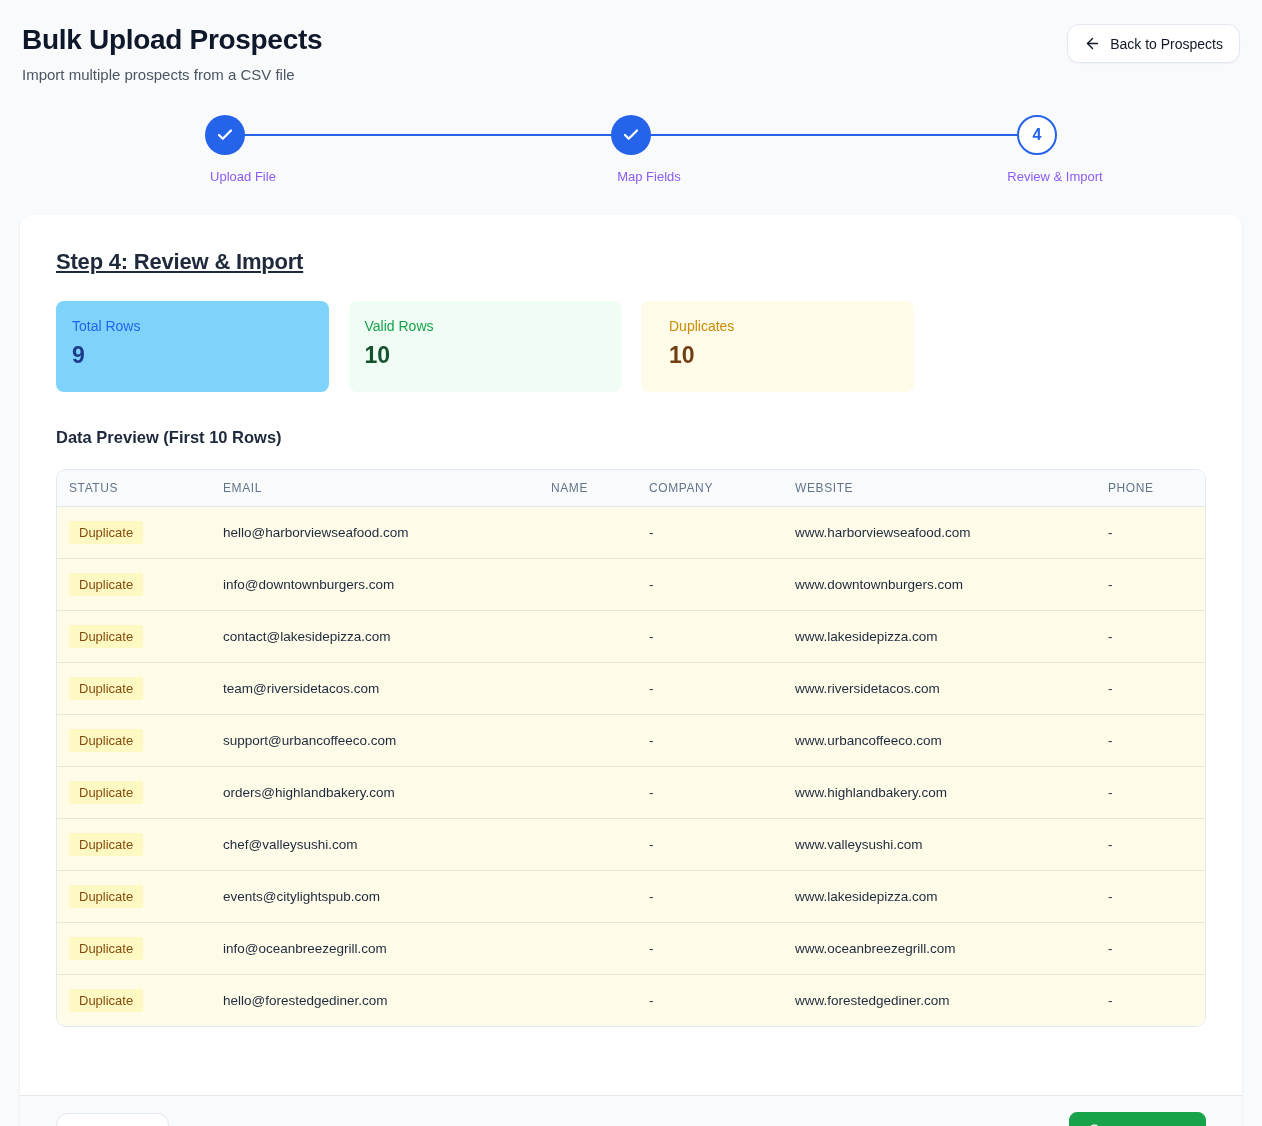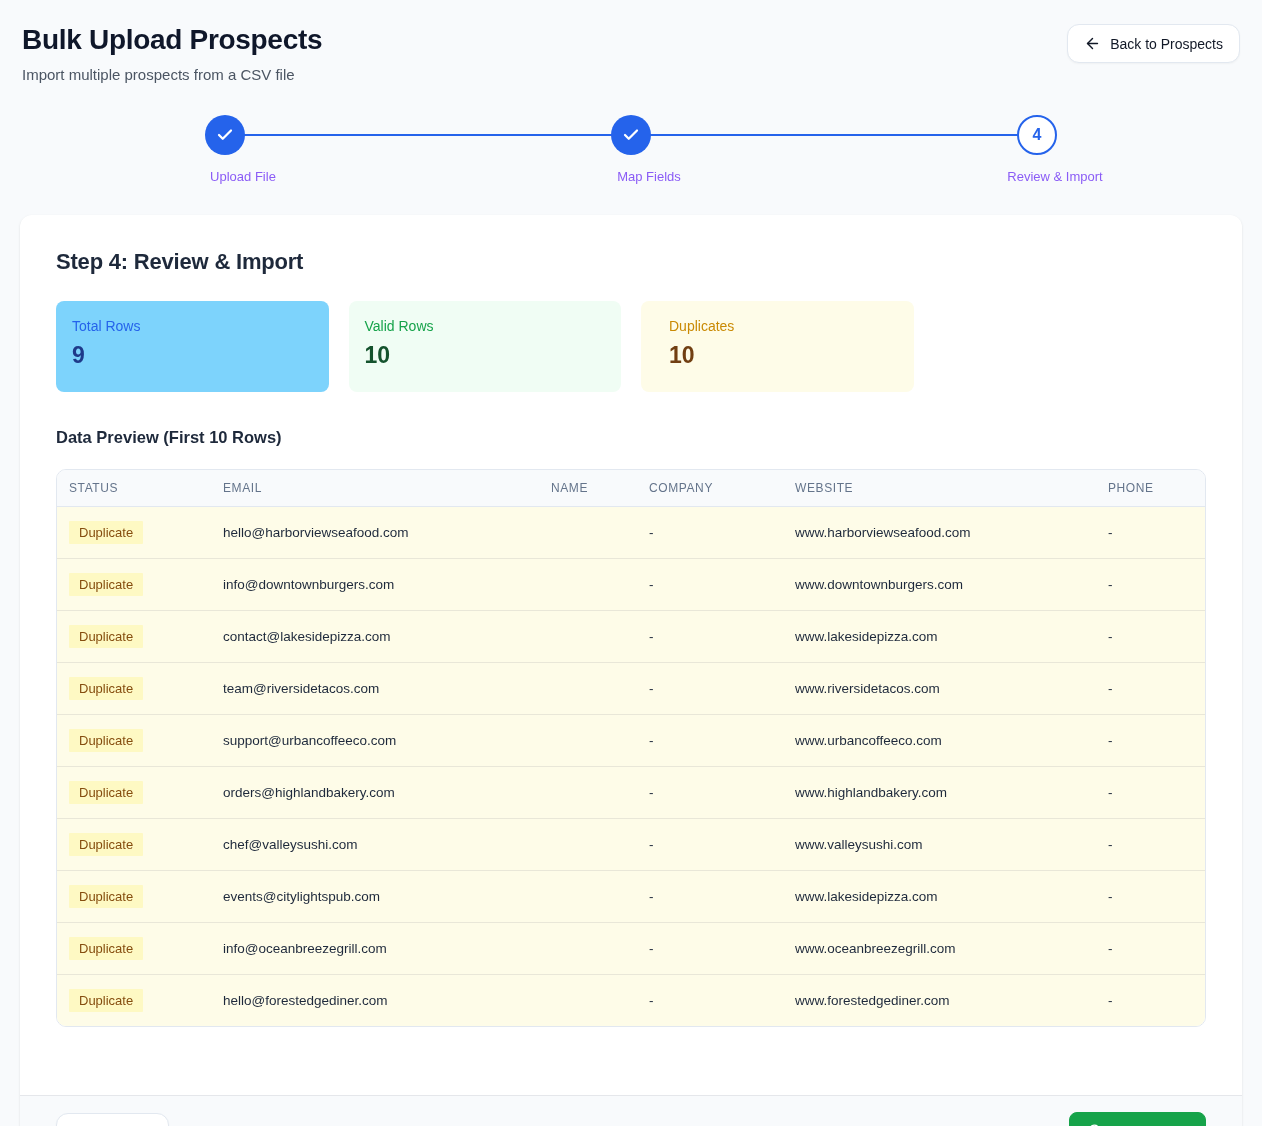--- a/index.html
+++ b/index.html
@@ -54,7 +54,7 @@
     overflow: hidden;
   }
   .card-body { padding: 34px 36px 68px 36px; }
-  .step-title { font-size: 22px; font-weight: 700; color: #1e293b; letter-spacing: -0.2px; }
+  .step-title { font-size: 22px; font-weight: 700; color: #1e293b; letter-spacing: -0.2px; text-decoration: underline; }
 
   
   .summary-grid { display: grid; grid-template-columns: repeat(4, 1fr); gap: 20px; margin-top: 26px; }

